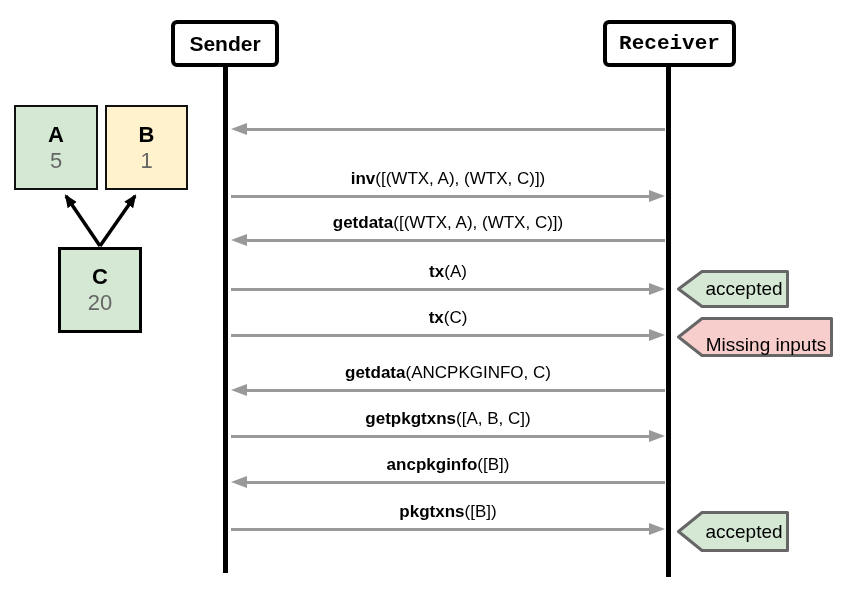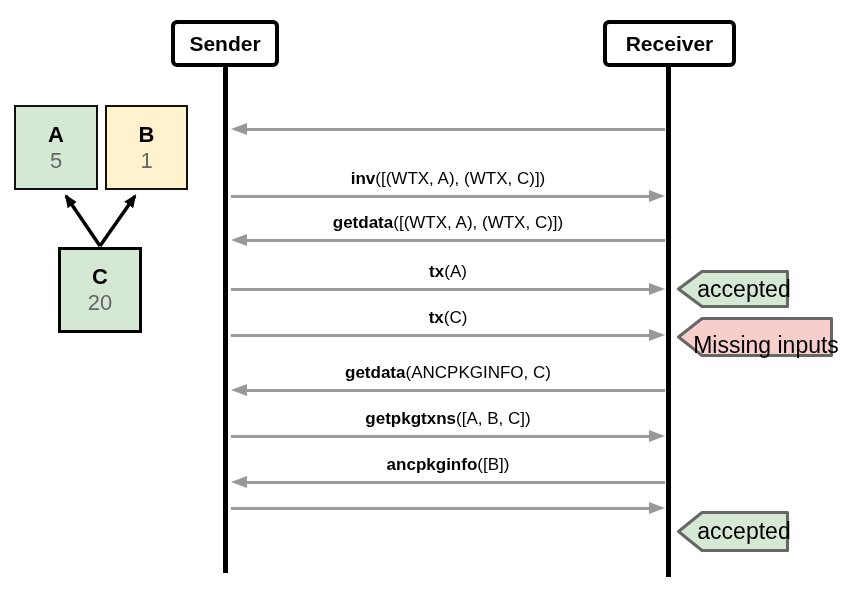--- a/index.html
+++ b/index.html
@@ -16,7 +16,7 @@
     font-weight:bold; font-size:21px;
   }
   .participant--sender   { left:171px; width:108px; }
-  .participant--receiver { left:603px; width:133px; }
+  .participant--receiver { left:603px; width:133px;font-family:Liberation Mono, monospace; }
 
   
   .lifeline { position:absolute; width:5px; background:#000; top:65px; }

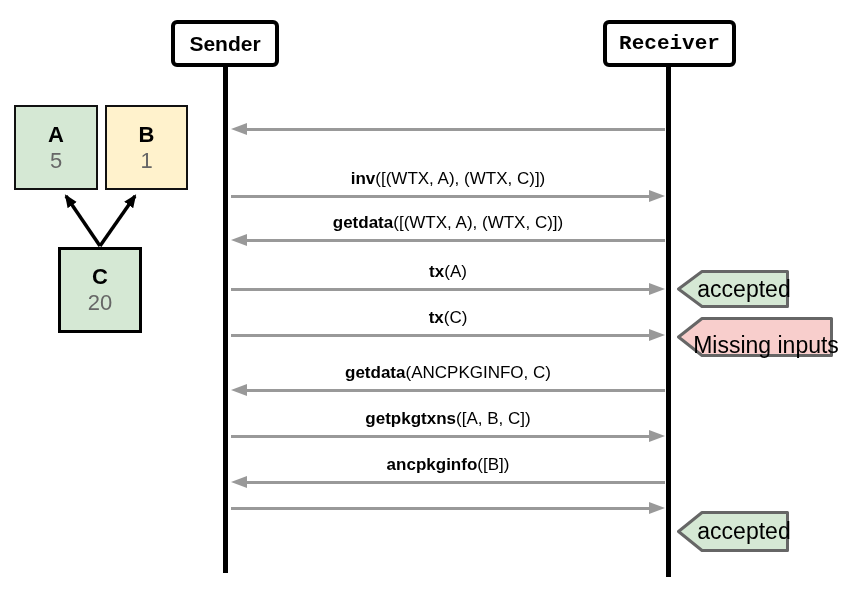--- a/index.html
+++ b/index.html
@@ -44,7 +44,7 @@
   .tag .tag-label {
     position:absolute; left:26px; right:4px; top:0; bottom:0;
     display:flex; align-items:center; justify-content:center;
-    font-size:23px; white-space:nowrap;
+    font-size:19px; white-space:nowrap;
   }
 
   

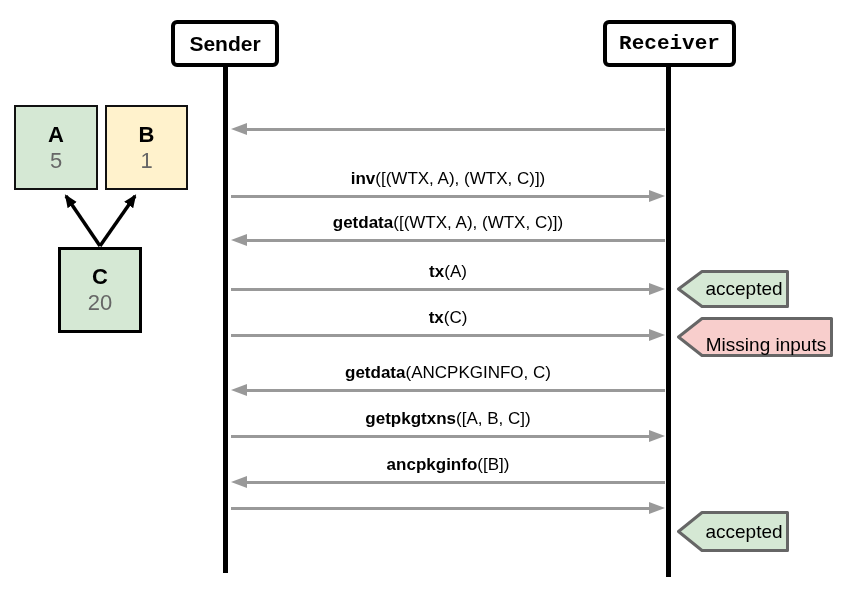--- a/index.html
+++ b/index.html
@@ -161,6 +161,7 @@
   </div>
 
   <div class="msg msg--to-receiver" style="top:501px">
+    <div class="msg-label"><span class="fn">pkgtxns</span><span>([B])</span></div>
     <div class="msg-arrow">
         <span class="line"></span>
         <span class="head"></span>

